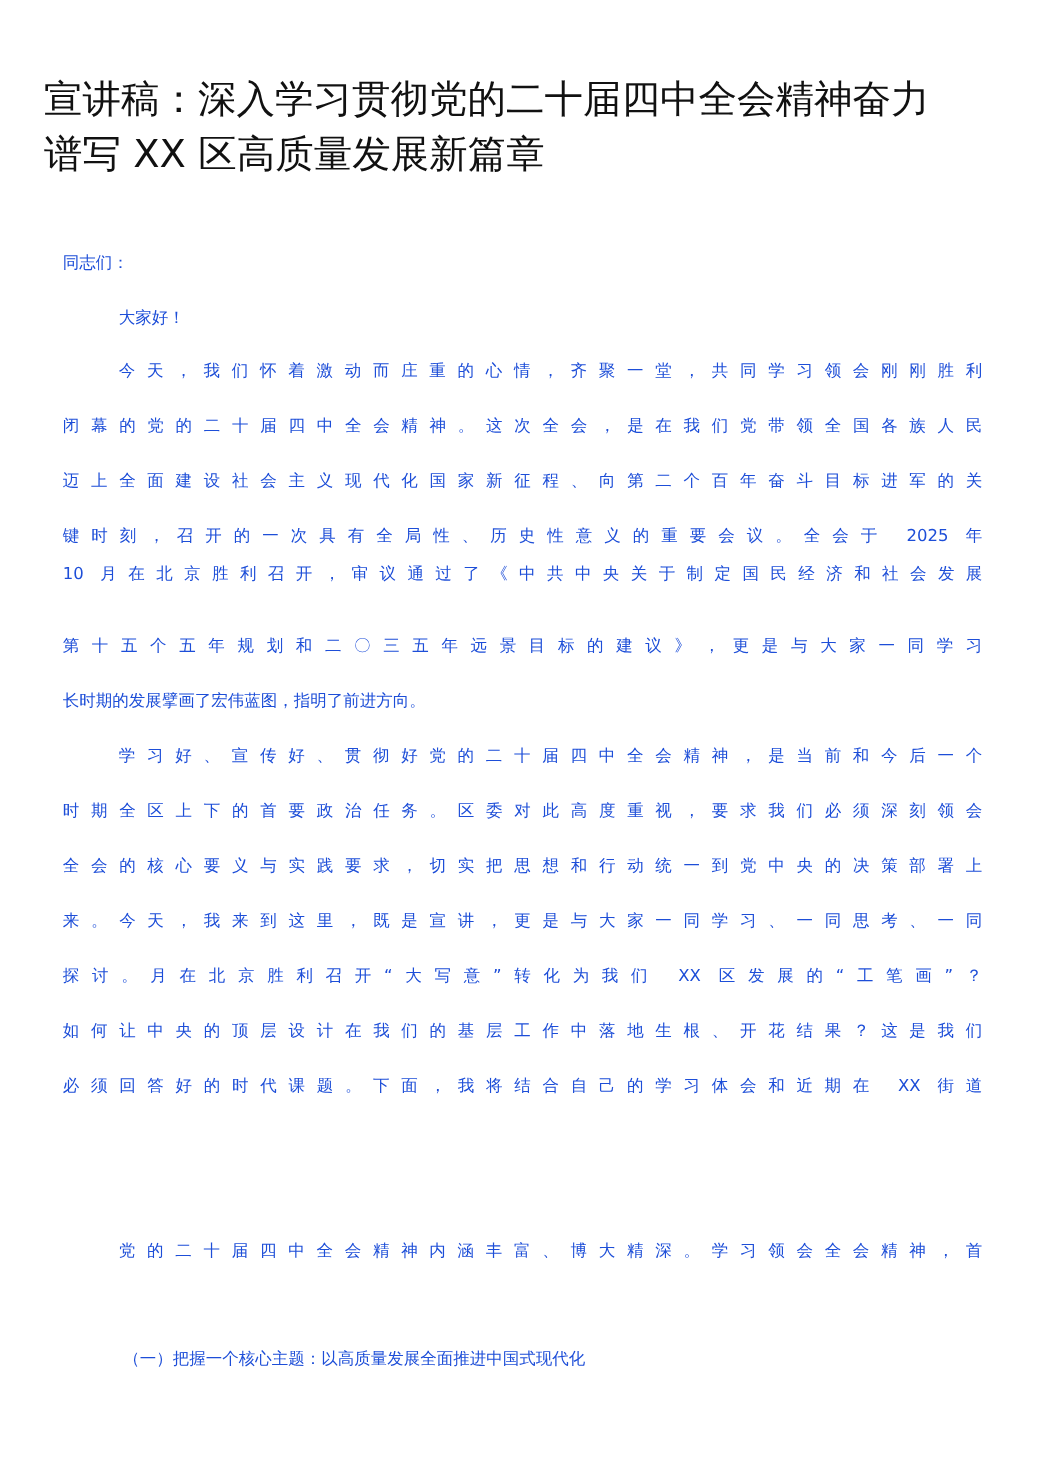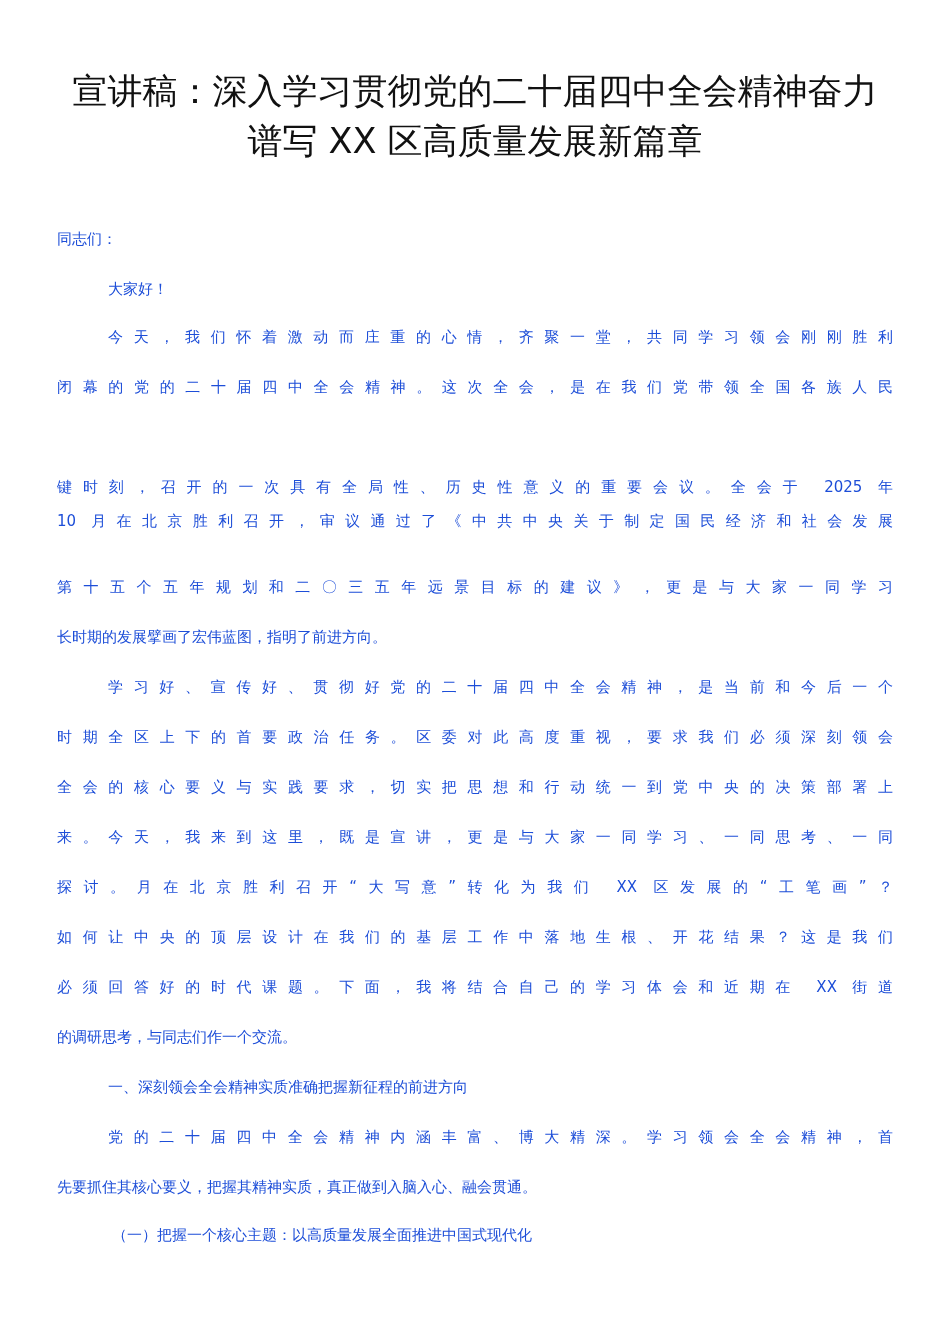--- a/index.html
+++ b/index.html
@@ -6,7 +6,7 @@
   body { width: 950px; height: 1344px; overflow: hidden; position: relative;
          font-family: "DejaVu Sans", "Liberation Sans", sans-serif; color: #111111; }
   .page { position: absolute; left: 0; top: 0; width: 950px; height: 1344px; background: #fff; }
-  .title { position: absolute; left: 40px; width: 870px; text-align: center;
+  .title { position: absolute; left: 40px; width: 870px; 
            font-size: 35px; line-height: 50px; top: 66px; letter-spacing: 0px; color: #111; }
   .line { position: absolute; left: 57px; width: 836px; font-size: 15px;
           line-height: 30px; white-space: nowrap; color: #1d4ed8; text-align: justify; text-align-last: justify; }

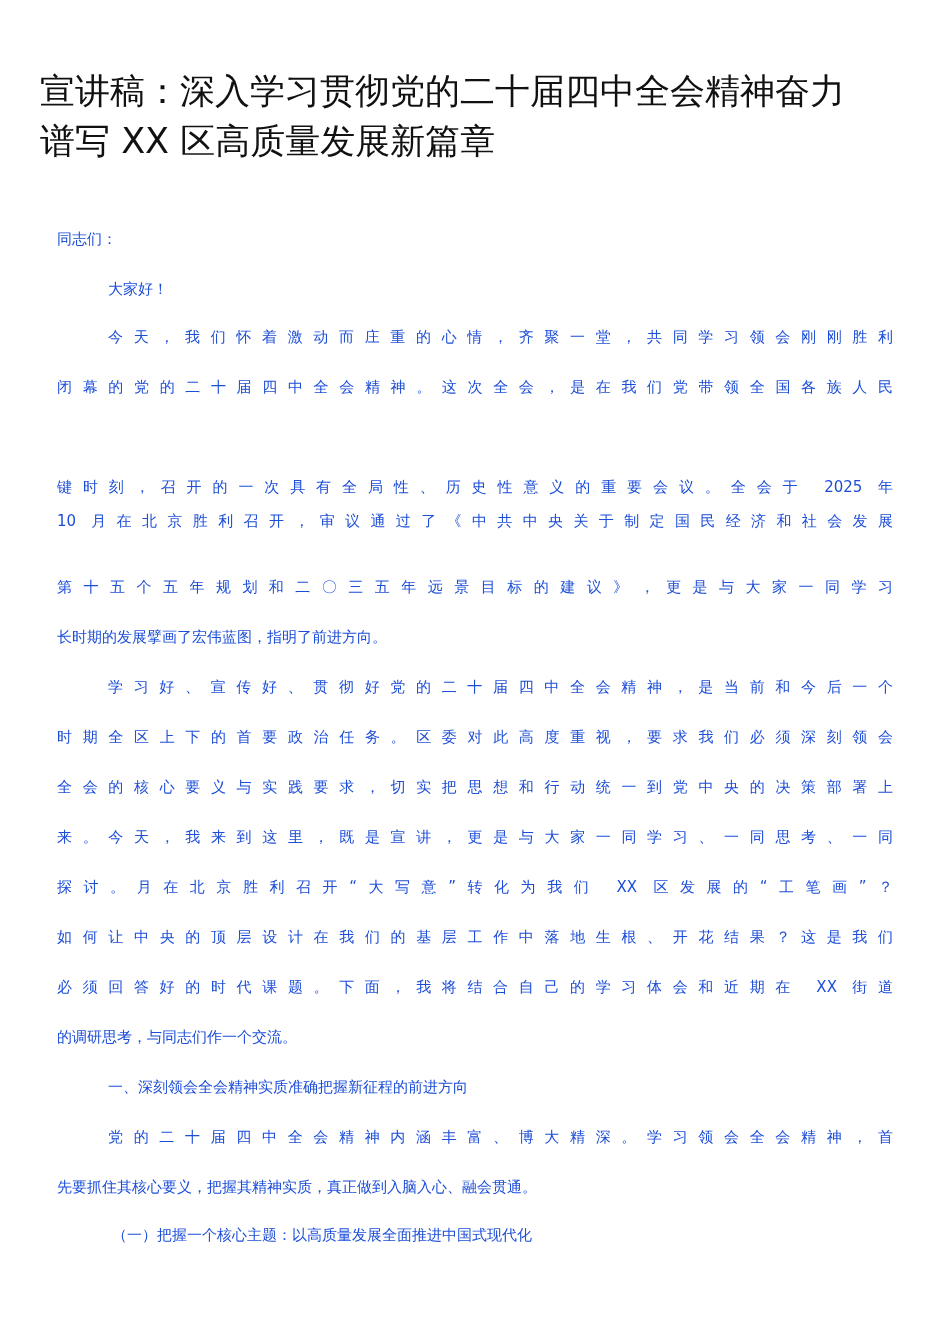--- a/index.html
+++ b/index.html
@@ -30,6 +30,7 @@
 
   <div class="line indent" style="top:322px">今天，我们怀着激动而庄重的心情，齐聚一堂，共同学习领会刚刚胜利</div>
   <div class="line" style="top:372px">闭幕的党的二十届四中全会精神。这次全会，是在我们党带领全国各族人民</div>
+  <div class="line" style="top:422px">迈上全面建设社会主义现代化国家新征程、向第二个百年奋斗目标进军的关</div>
   <div class="line" style="top:472px">键时刻，召开的一次具有全局性、历史性意义的重要会议。全会于 2025 年</div>
   <div class="line" style="top:506px">10 月在北京胜利召开，审议通过了《中共中央关于制定国民经济和社会发展</div>
   <div class="line" style="top:572px">第十五个五年规划和二〇三五年远景目标的建议》，更是与大家一同学习</div>

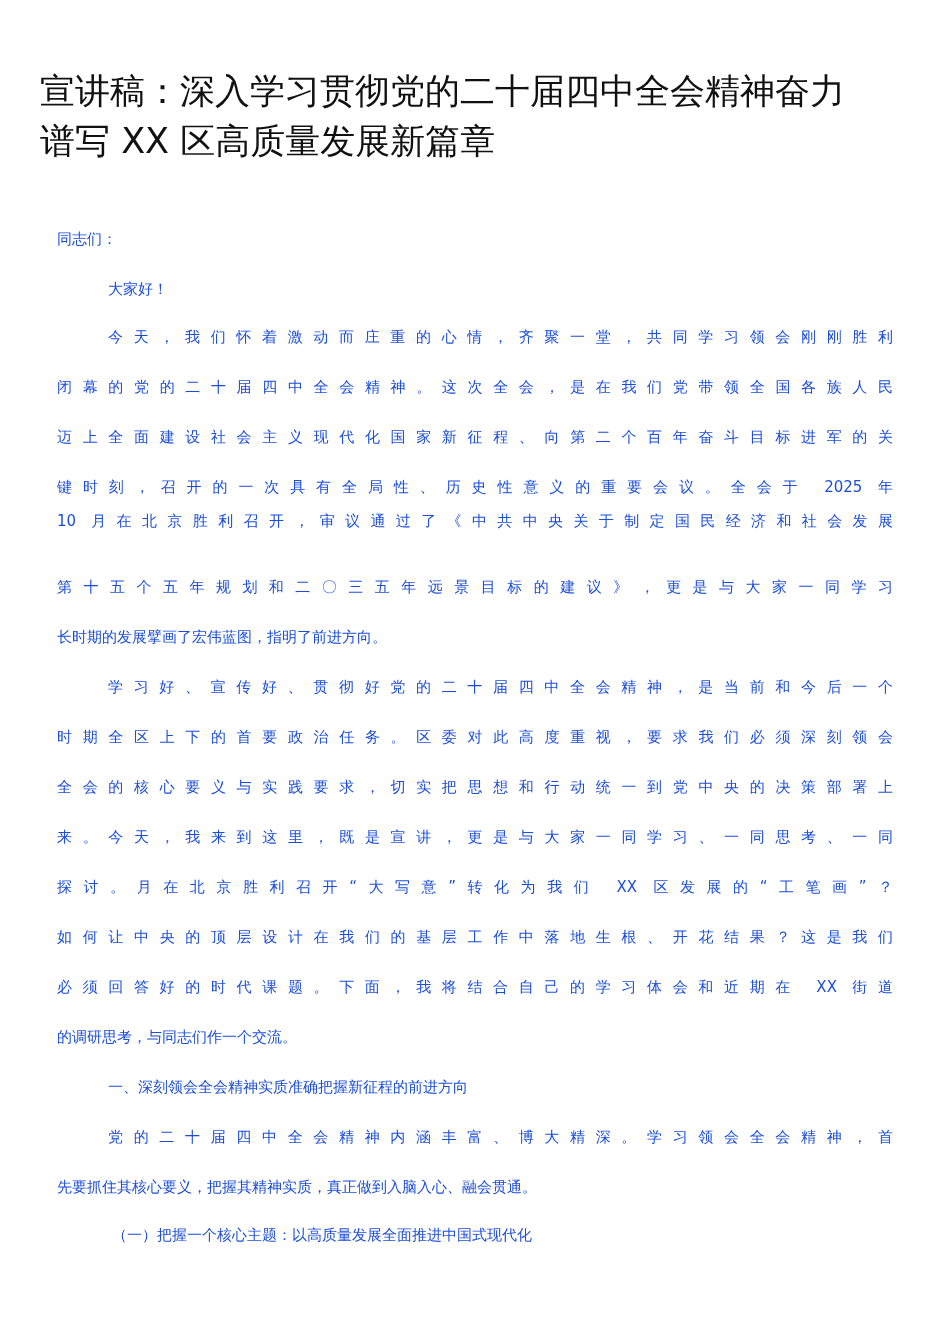--- a/index.html
+++ b/index.html
@@ -43,7 +43,6 @@
   <div class="line" style="top:872px">探讨。月在北京胜利召开“大写意”转化为我们 XX 区发展的“工笔画”？</div>
   <div class="line" style="top:922px">如何让中央的顶层设计在我们的基层工作中落地生根、开花结果？这是我们</div>
   <div class="line" style="top:972px">必须回答好的时代课题。下面，我将结合自己的学习体会和近期在 XX 街道</div>
-  <div class="line last" style="top:1022px">的调研思考，与同志们作一个交流。</div>
 
   <div class="line last heading-indent" style="top:1072px">一、深刻领会全会精神实质准确把握新征程的前进方向</div>
 

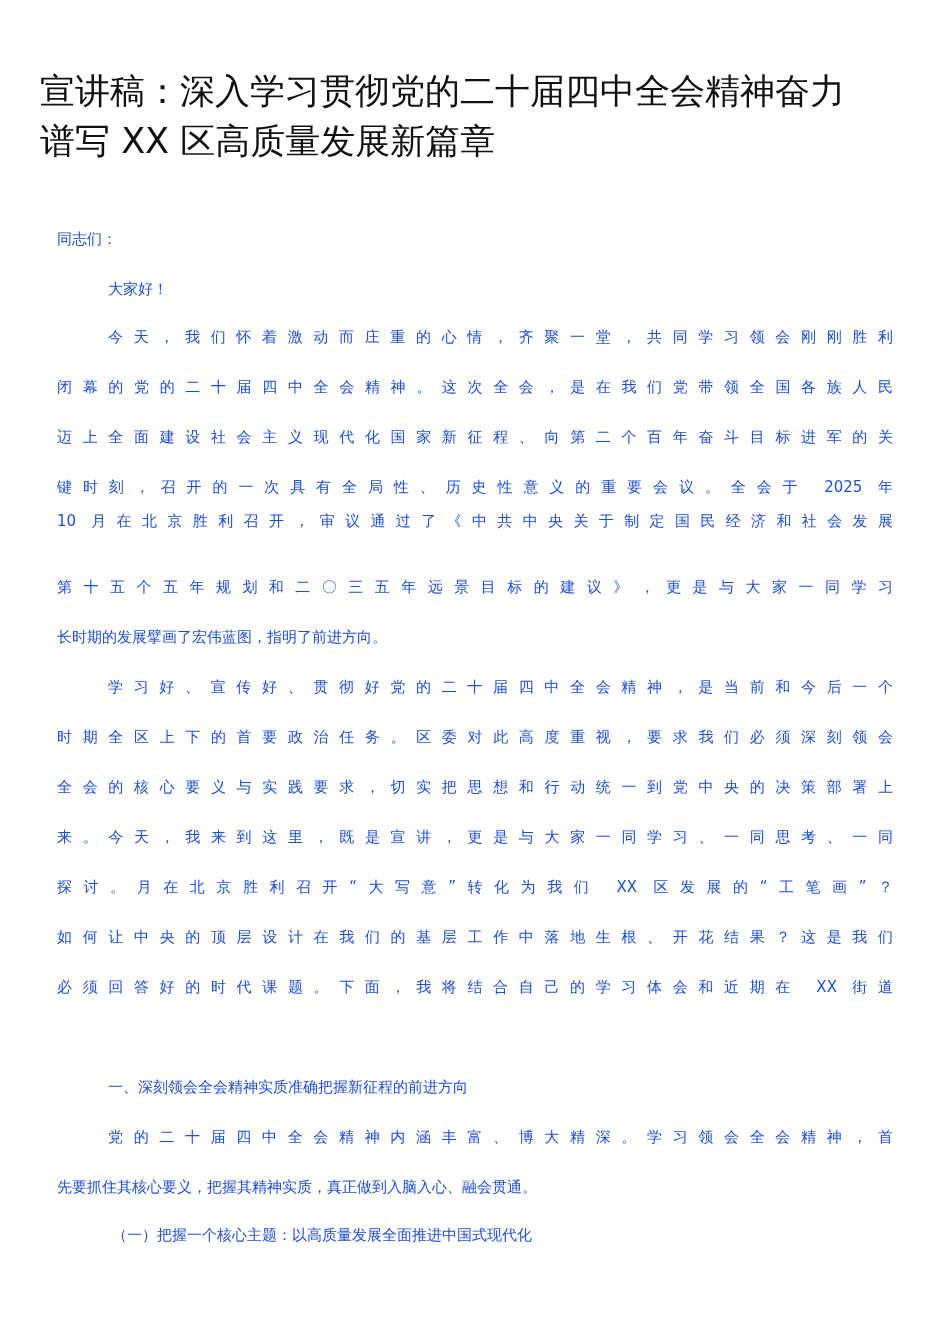--- a/index.html
+++ b/index.html
@@ -44,7 +44,6 @@
   <div class="line" style="top:922px">如何让中央的顶层设计在我们的基层工作中落地生根、开花结果？这是我们</div>
   <div class="line" style="top:972px">必须回答好的时代课题。下面，我将结合自己的学习体会和近期在 XX 街道</div>
 
-  <div class="line last heading-indent" style="top:1072px">一、深刻领会全会精神实质准确把握新征程的前进方向</div>
 
   <div class="line indent" style="top:1122px">党的二十届四中全会精神内涵丰富、博大精深。学习领会全会精神，首</div>
   <div class="line last" style="top:1172px">先要抓住其核心要义，把握其精神实质，真正做到入脑入心、融会贯通。</div>

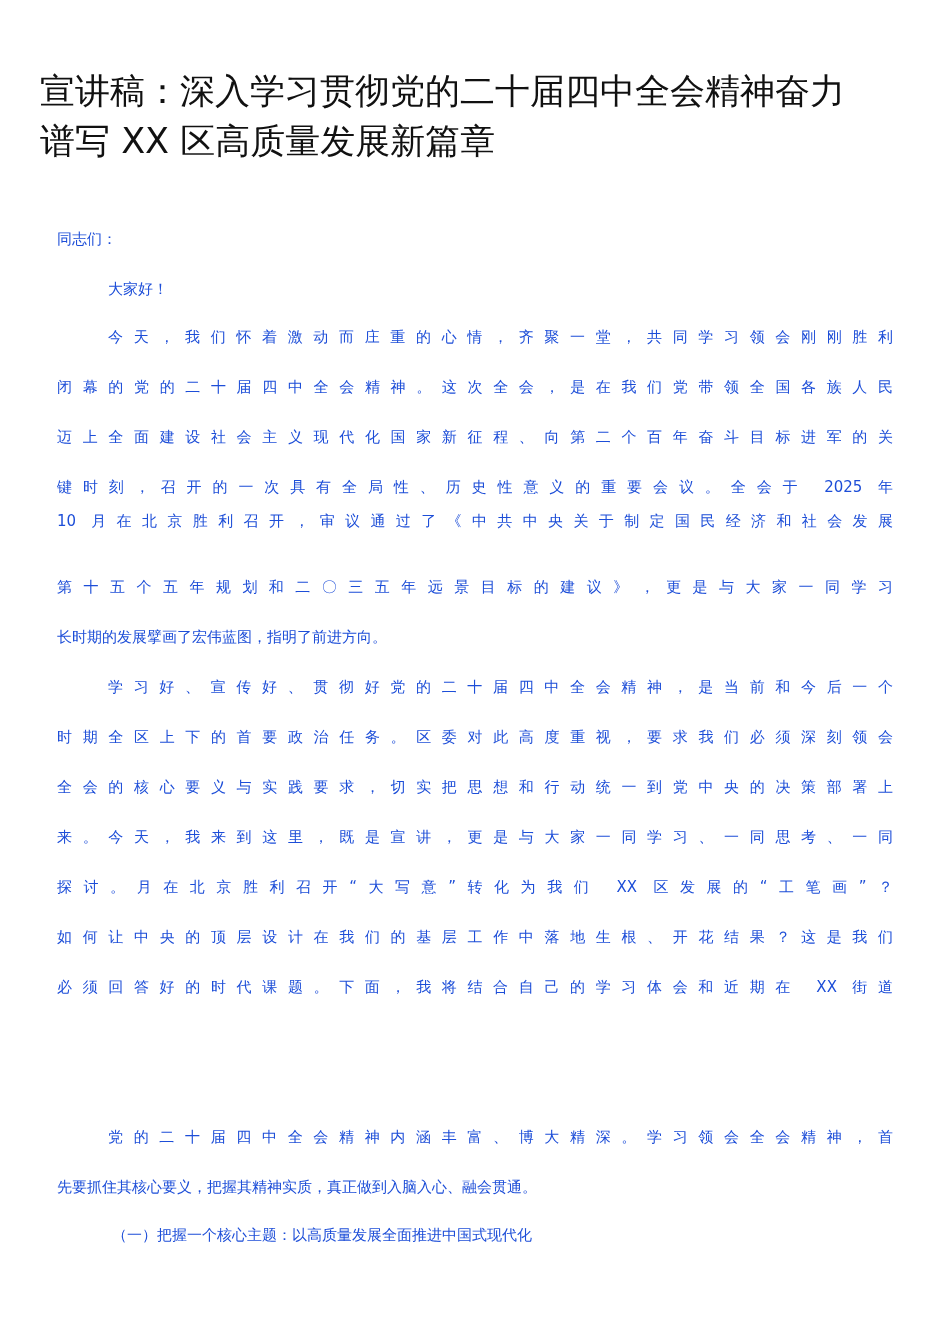--- a/index.html
+++ b/index.html
@@ -46,7 +46,6 @@
 
 
   <div class="line indent" style="top:1122px">党的二十届四中全会精神内涵丰富、博大精深。学习领会全会精神，首</div>
-  <div class="line last" style="top:1172px">先要抓住其核心要义，把握其精神实质，真正做到入脑入心、融会贯通。</div>
 
   <div class="line last sub-indent" style="top:1220px">（一）把握一个核心主题：以高质量发展全面推进中国式现代化</div>
 

